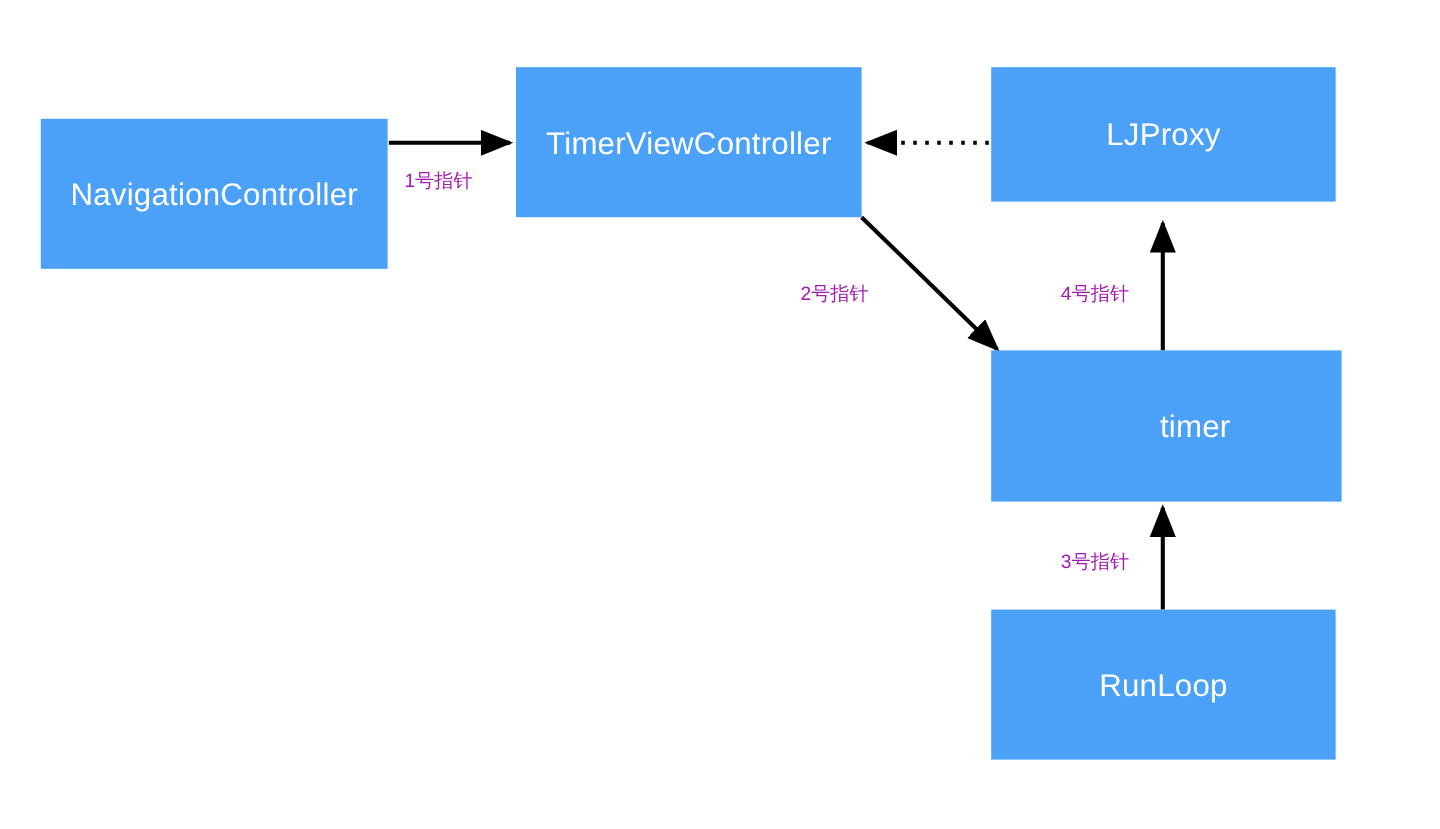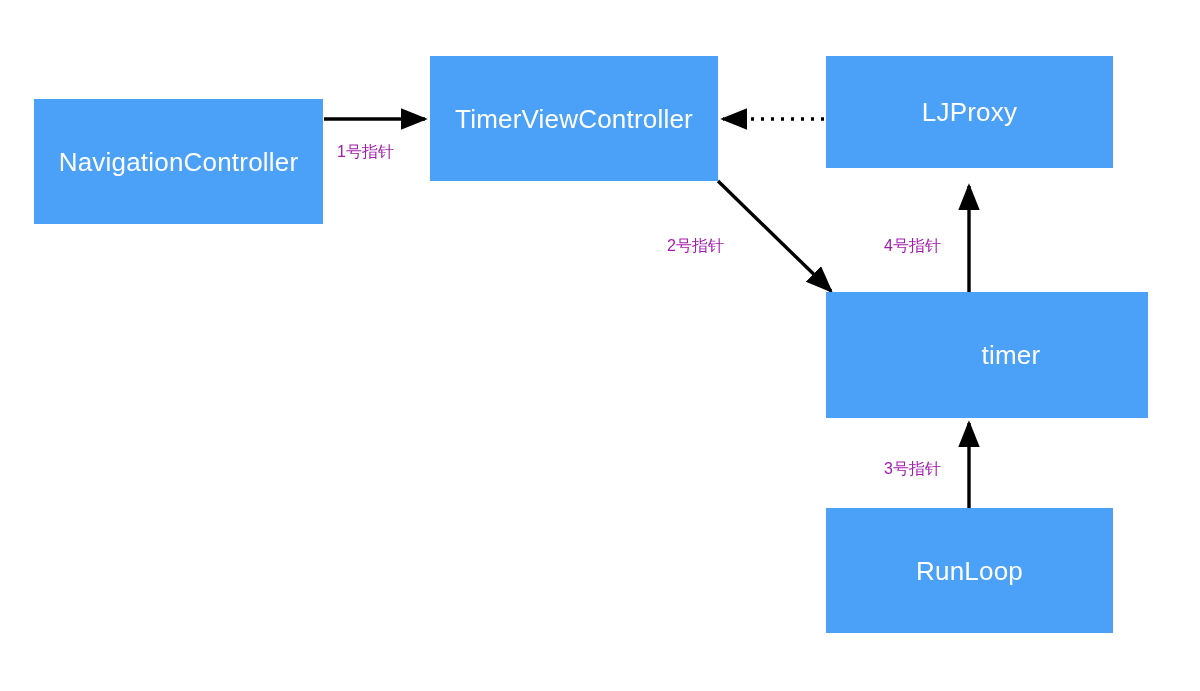--- a/index.html
+++ b/index.html
@@ -38,7 +38,7 @@
   #node-navigationcontroller { left: 34px;  top: 56px;  width: 289px; height: 125px; margin-top: 43px; }
   #node-timerviewcontroller  { left: 430px; top: 56px;  width: 288px; height: 125px; justify-content: center; }
   #node-ljproxy              { left: 826px; top: 56px;  width: 287px; height: 112px; }
-  #node-timer                { left: 826px; top: 292px; width: 322px; height: 126px; padding-left: 48px; }
+  #node-timer                { left: 826px; top: 292px; width: 292px; height: 126px; padding-left: 48px; }
   #node-runloop              { left: 826px; top: 508px; width: 287px; height: 125px; }
 
   #edges {

